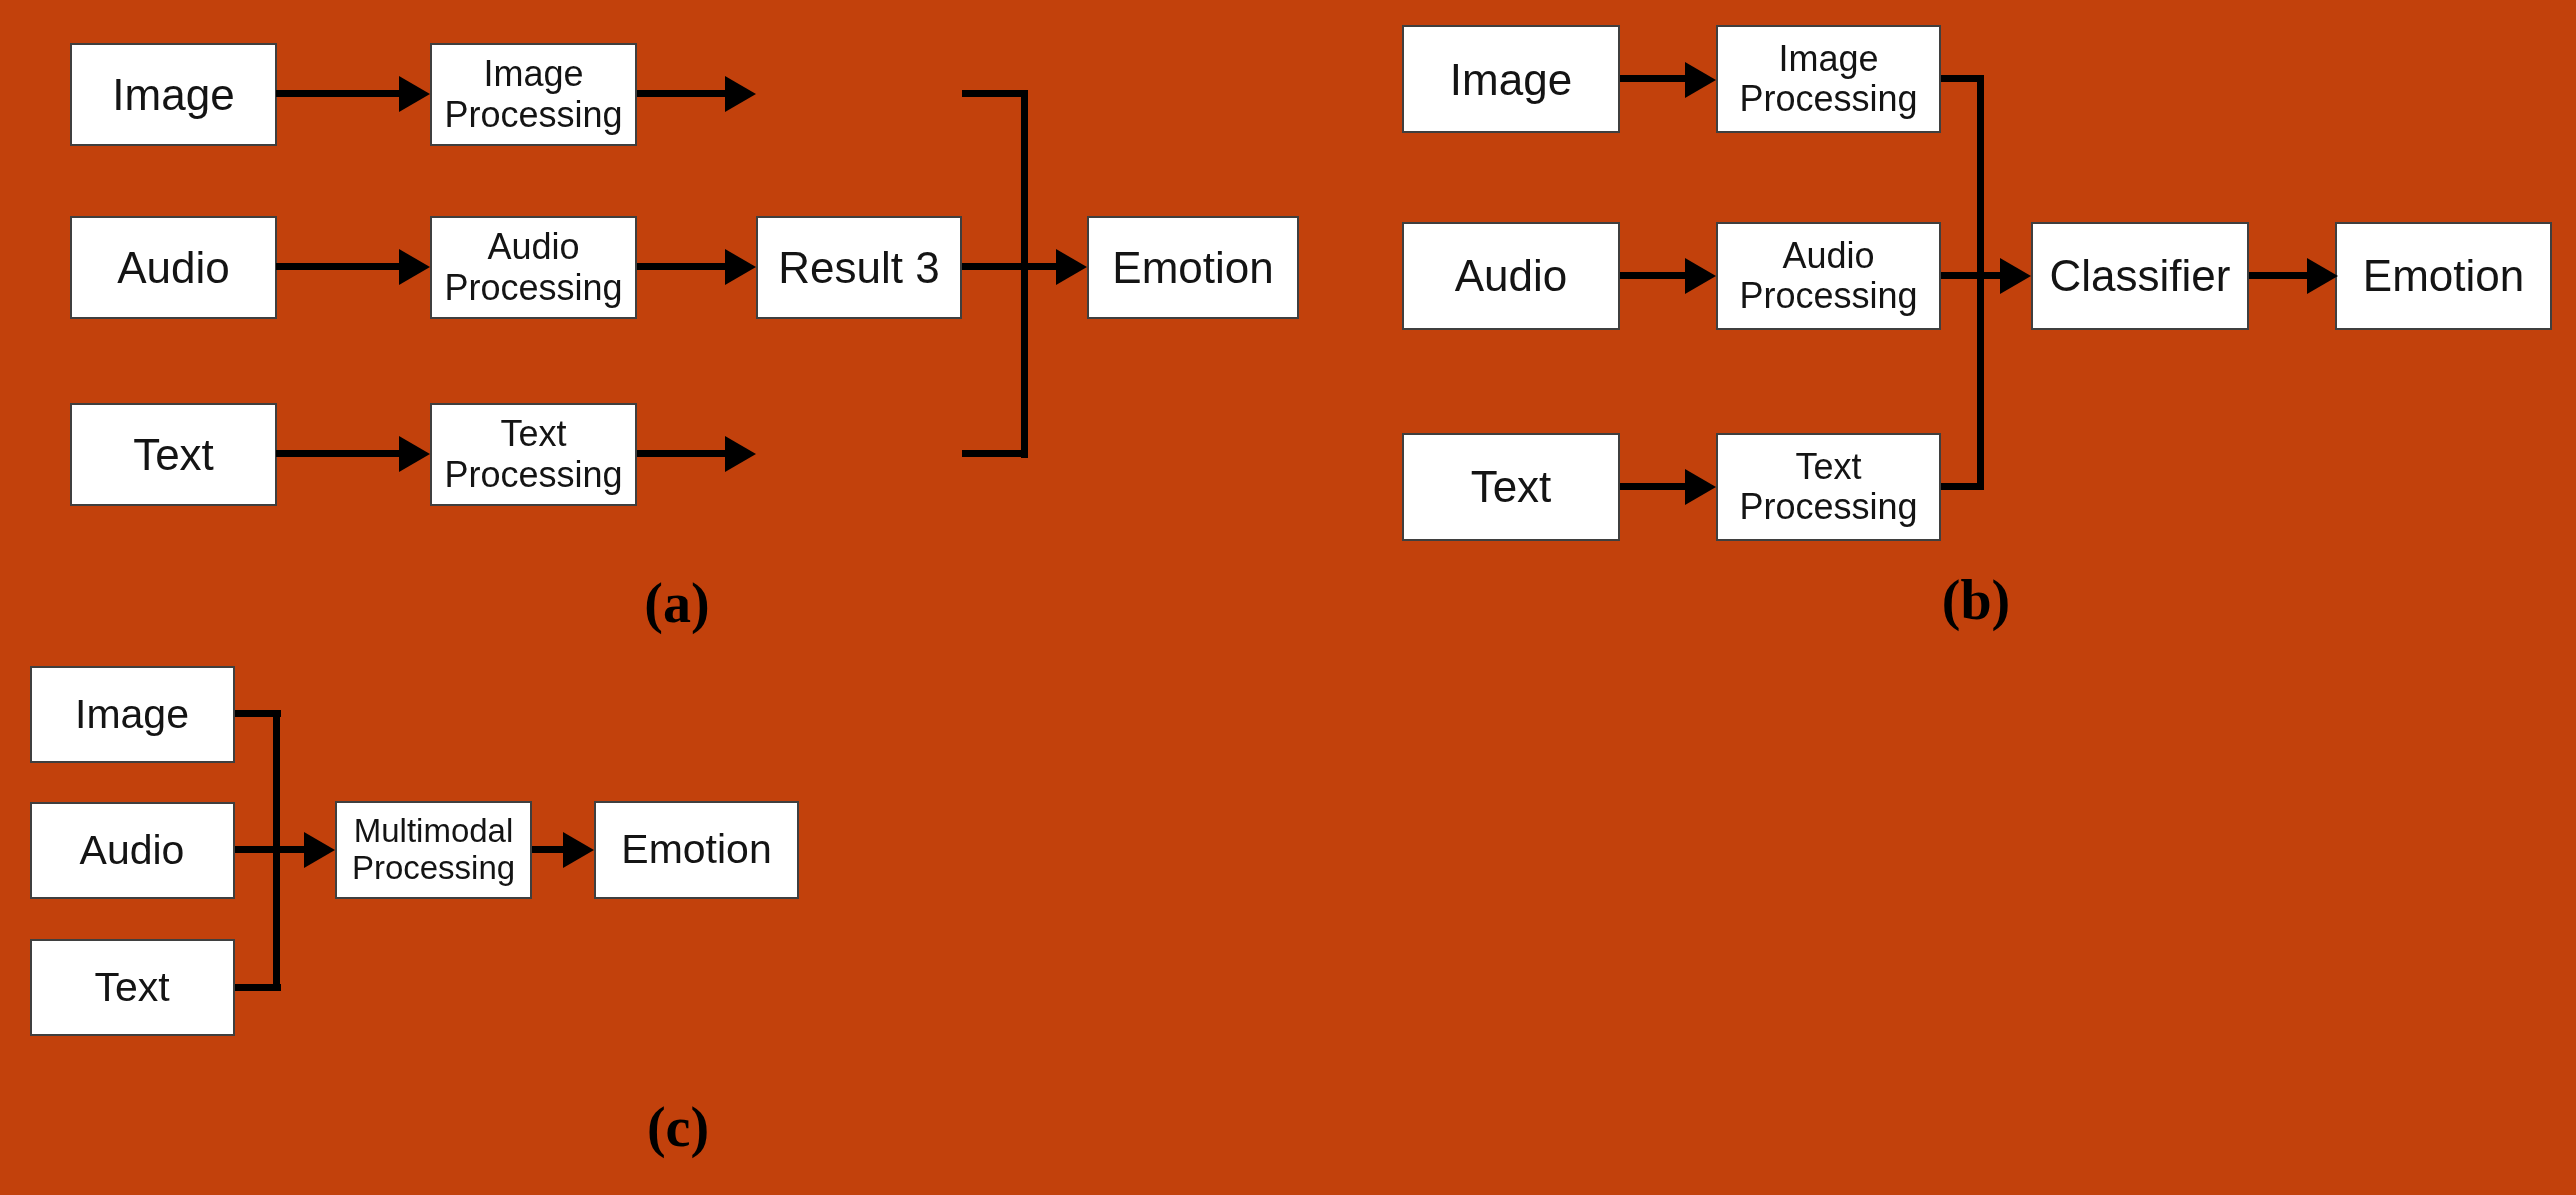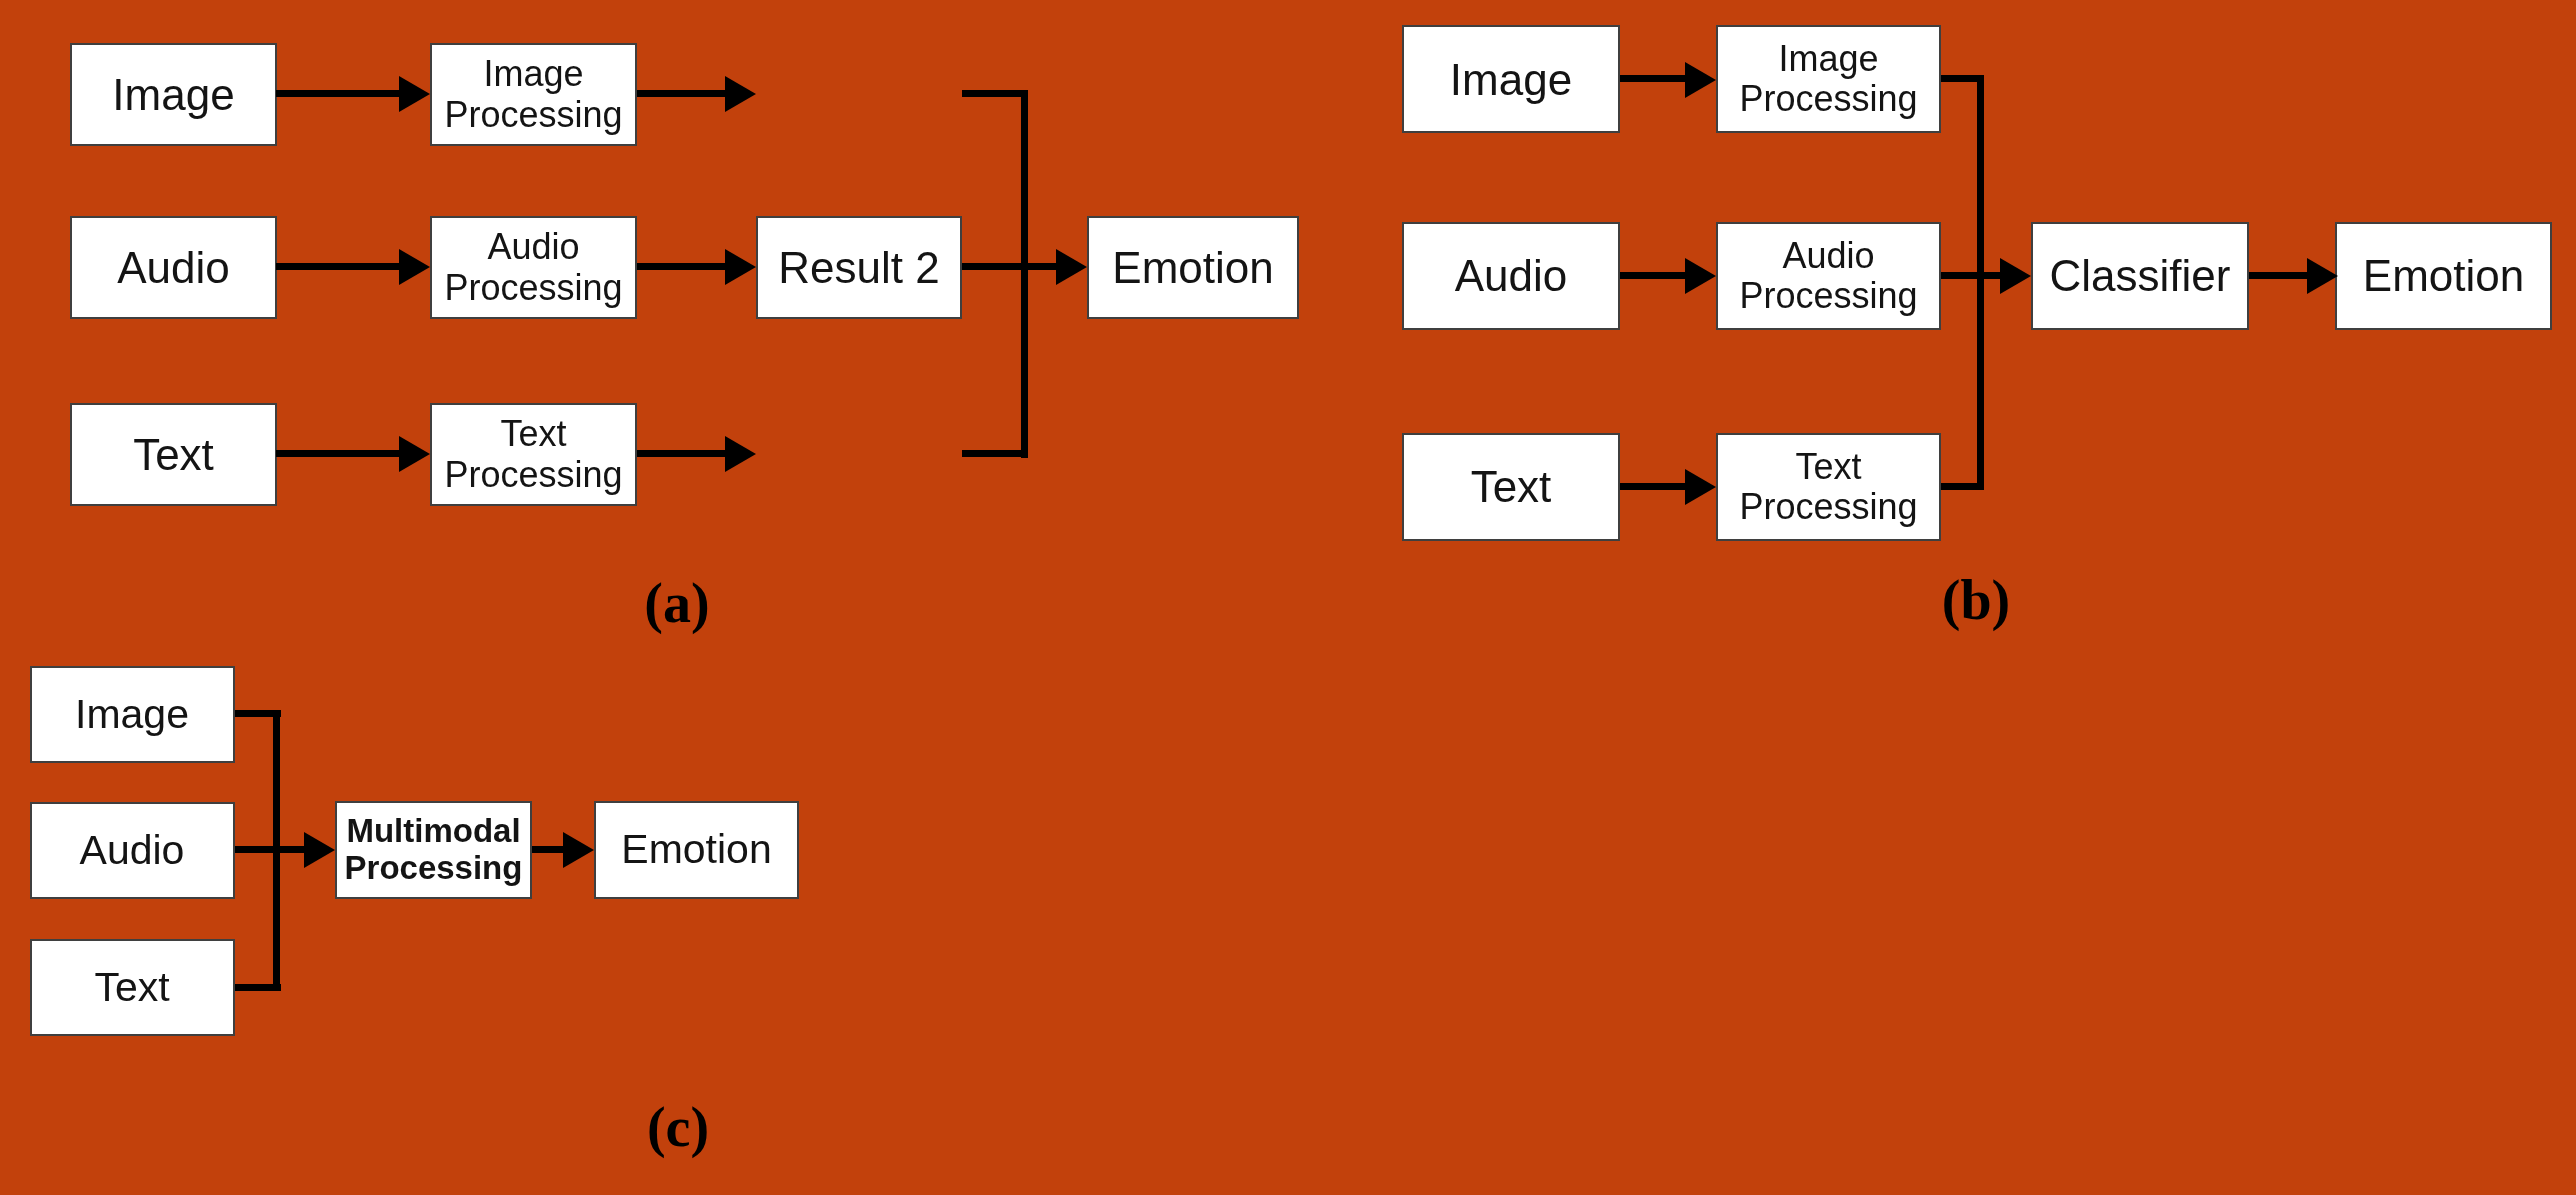--- a/index.html
+++ b/index.html
@@ -76,7 +76,7 @@
   </div>
 
   <div class="box" style="left:756px;top:216px;width:206px;height:103px">
-      <span>Result 2</span>
+      <span>Result 3</span>
     </div>
 
   <div class="box" style="left:1087px;top:216px;width:212px;height:103px">

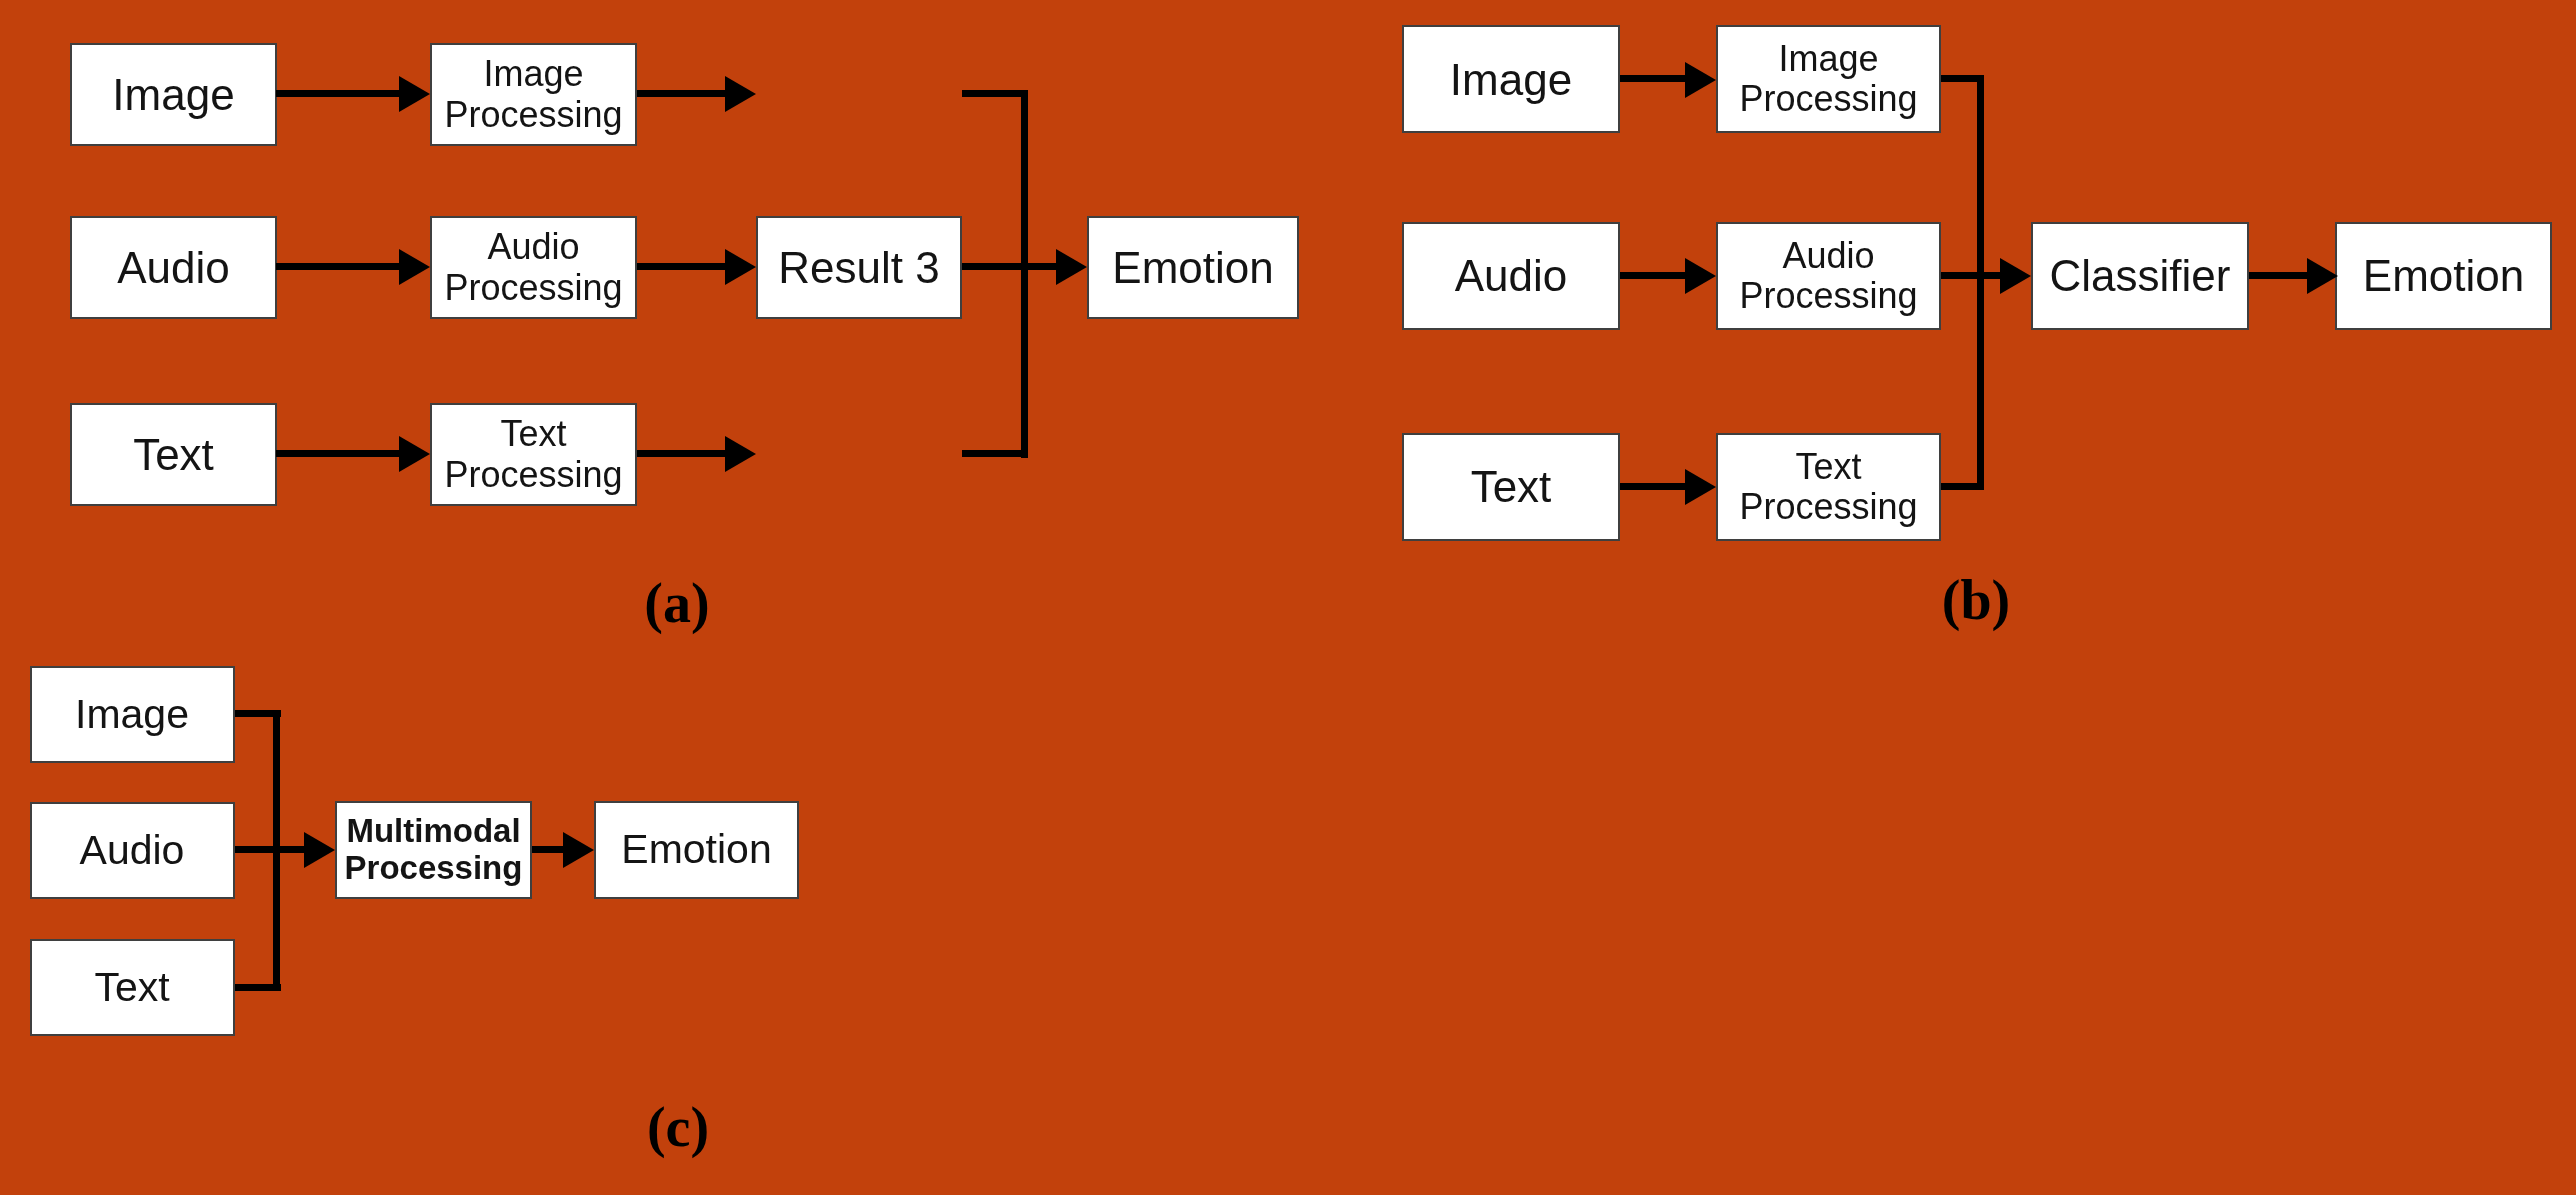--- a/index.html
+++ b/index.html
@@ -26,7 +26,7 @@
   }
   .box.two{font-size:36px;}
   .box.small{font-size:41px;}
-  .box.msmall{font-size:33px;font-weight:bold;}
+  .box.msmall{font-size:33px;}
   .hline,.vline{position:absolute;background:#000000;}
   .hline{height:7.4px;}
   .vline{width:7.4px;}

